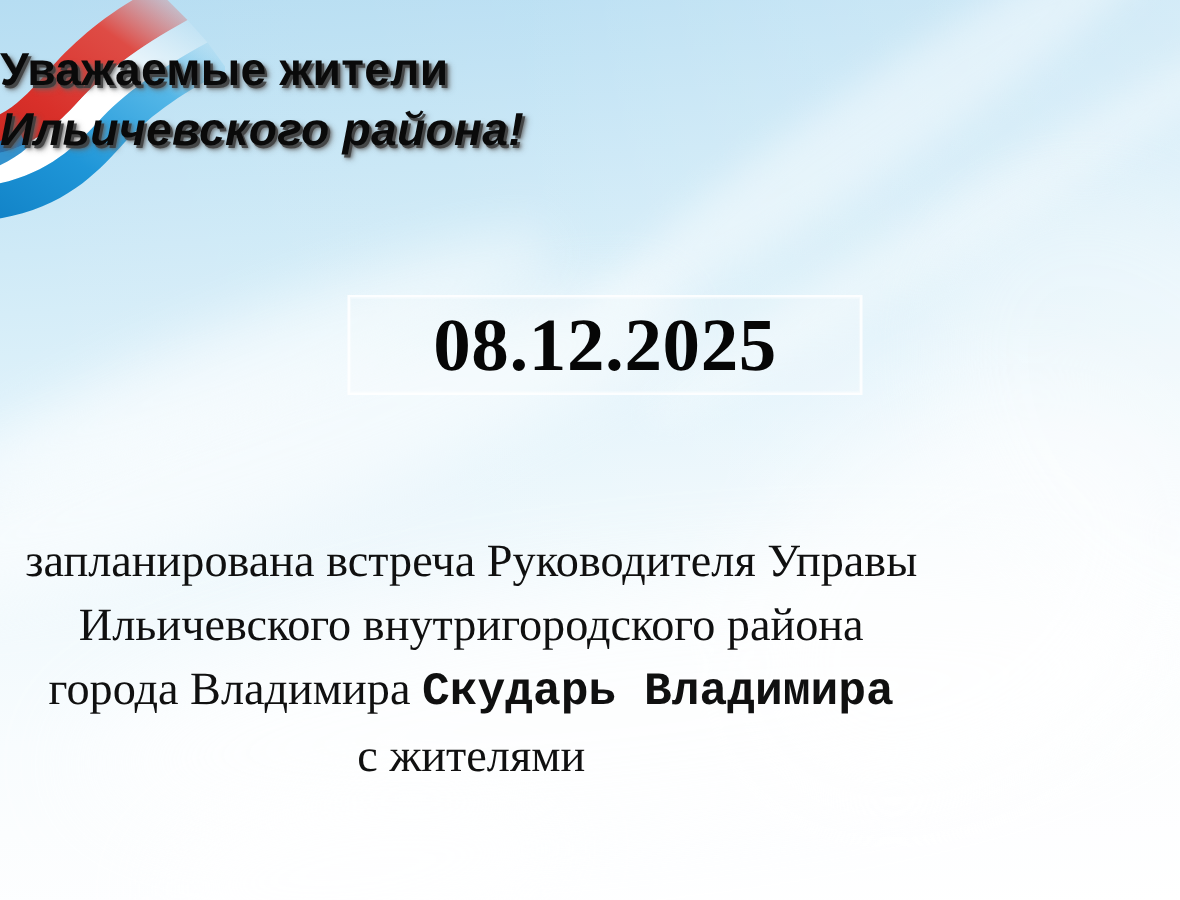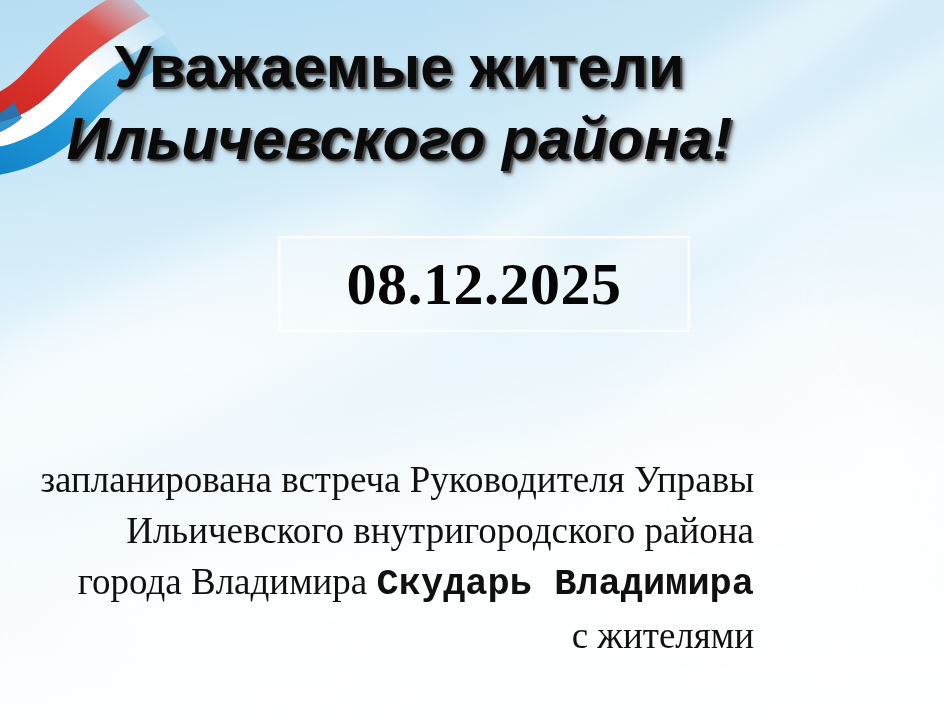--- a/index.html
+++ b/index.html
@@ -128,11 +128,10 @@
     left: 0;
     top: 36px;
     width: 799px;
-    text-align: center;
     line-height: 1.08;
     font-family: "Liberation Sans", sans-serif;
     font-weight: bold;
-    font-size: 59px;
+    font-size: 37px;
     letter-spacing: 0.2px;
     color: #0a0a0a;
     text-shadow:

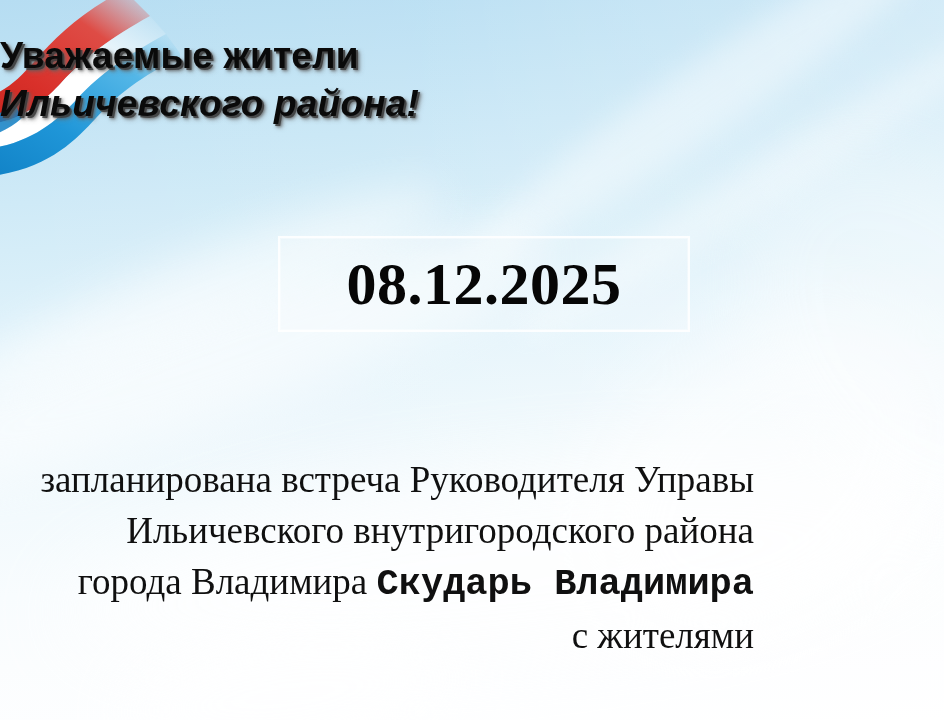--- a/index.html
+++ b/index.html
@@ -149,7 +149,7 @@
     left: 278px;
     top: 236px;
     width: 412px;
-    height: 96px;
+    height: 80px;
     box-sizing: border-box;
     background: rgba(255,255,255,0.16);
     border: 2px solid rgba(255,255,255,0.85);

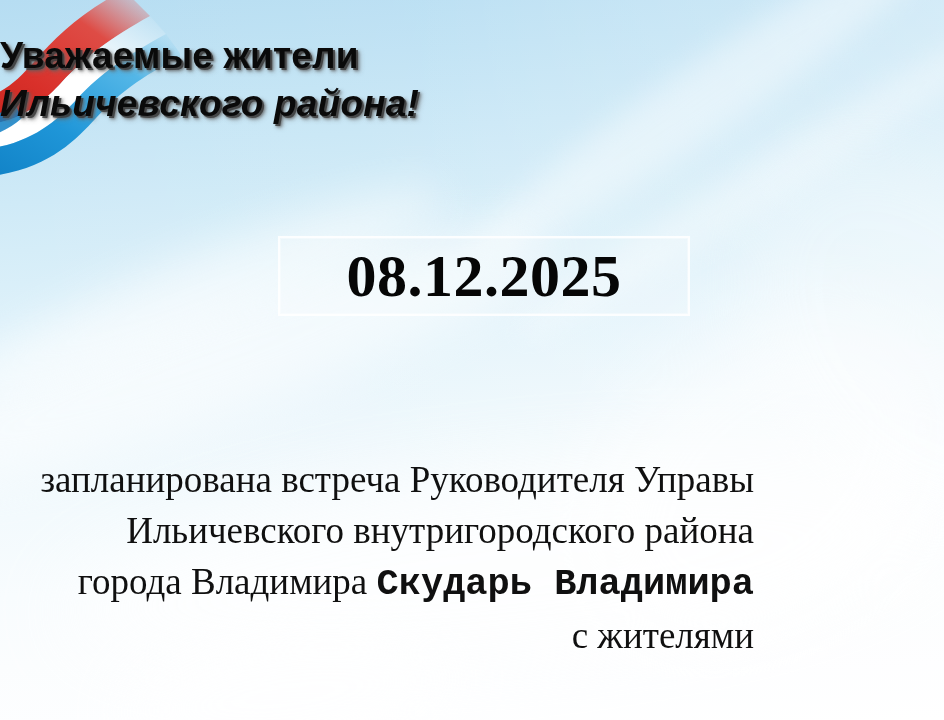--- a/index.html
+++ b/index.html
@@ -174,13 +174,12 @@
     left: 0;
     top: 424px;
     width: 754px;
-    text-align: right;
+    text-align: center;
     font-family: "Liberation Serif", "DejaVu Serif", serif;
     font-size: 37px;
     line-height: 51px;
     color: #101010;
     z-index: 6;
-    margin-top: 30px;
   }
   .body-line { display: block; white-space: nowrap; }
   .body-line .bold { font-weight: bold; font-family: Liberation Mono, monospace; }

